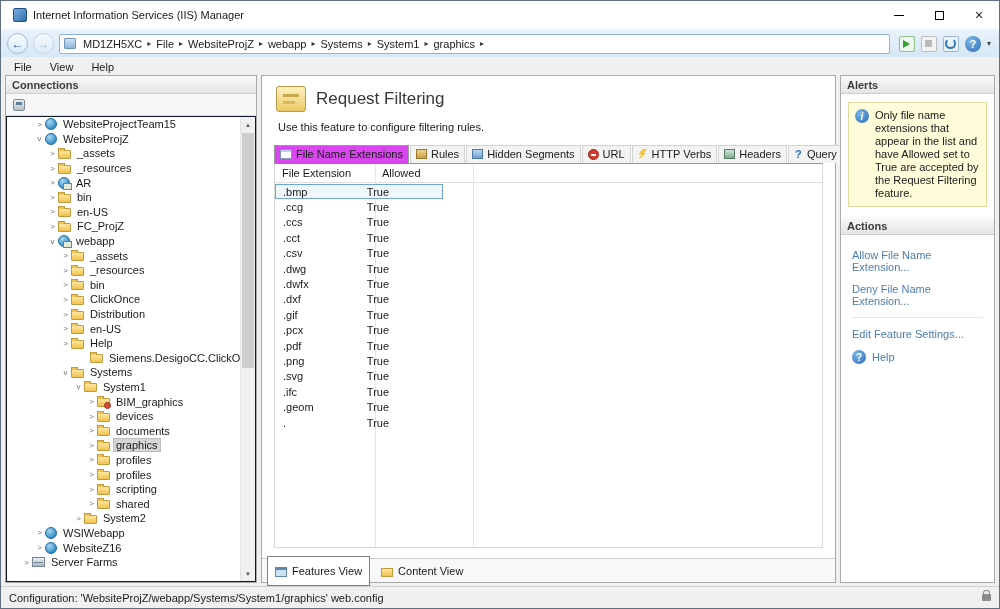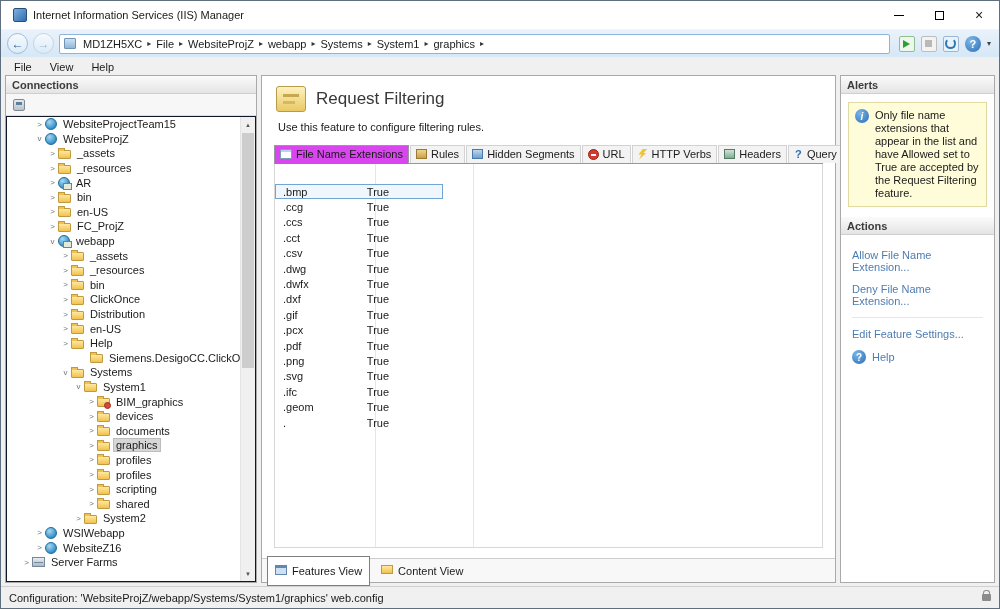--- a/index.html
+++ b/index.html
@@ -424,6 +424,10 @@
       <div class="tablewrap">
         <div class="vline v1"></div>
         <div class="vline v2"></div>
+        <div class="thead">
+          <span class="c1">File Extension</span>
+          <span class="c2">Allowed</span>
+        </div>
         <div class="rows">
             <div class="trow">
               <div class="rowbox selected">

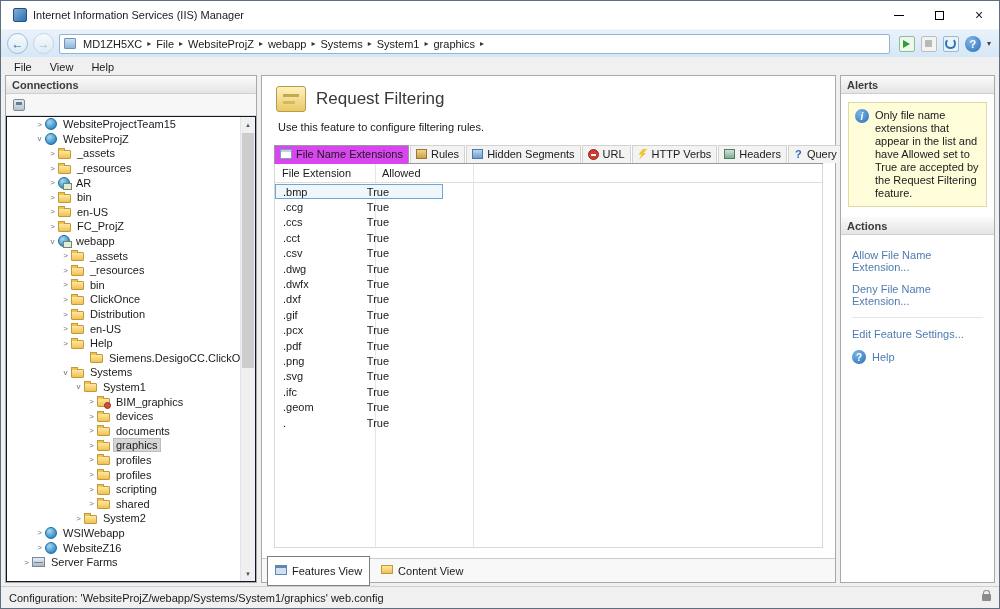--- a/index.html
+++ b/index.html
@@ -125,7 +125,7 @@
 
   .viewbar { height:24px; border-top:1px solid #cccccc; background:#f8f8f8; display:flex; align-items:center;
              padding-left:5px; gap:3px; }
-  .viewbtn { display:flex; align-items:flex-start; gap:5px; padding:8px 7px; border:1px solid transparent; }
+  .viewbtn { display:flex; align-items:flex-end; gap:5px; padding:8px 7px; border:1px solid transparent; }
   .viewbtn.selected { background:#fff; border-color:#7f7f7f; }
   .vicon { flex:none; }
   .vi-features { width:12px; height:10px; border:1px solid #5f87b0; background:#cfe0f2; box-shadow:inset 0 2px 0 #5f87b0; }

